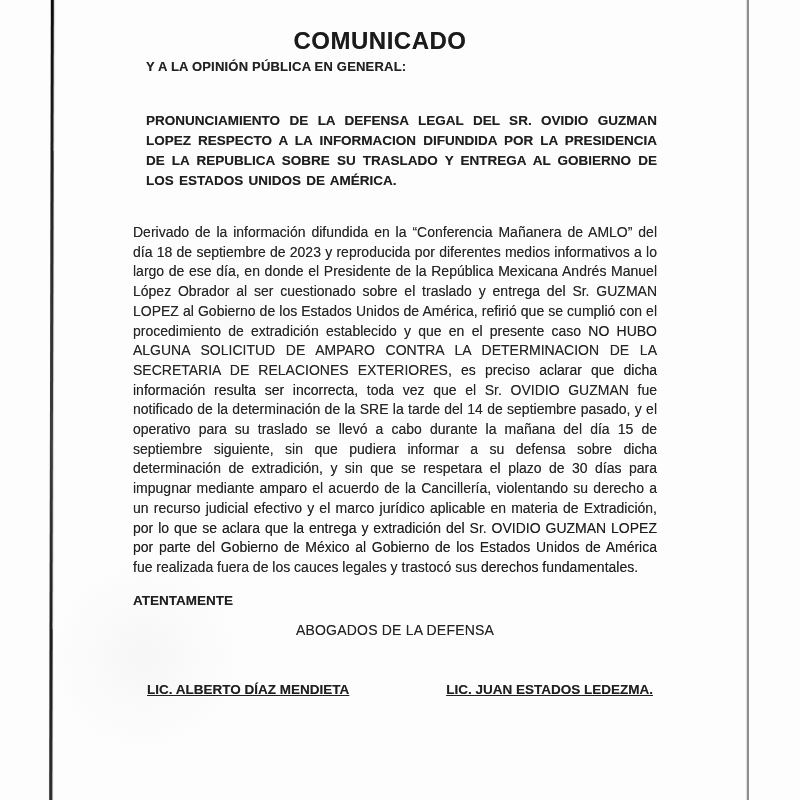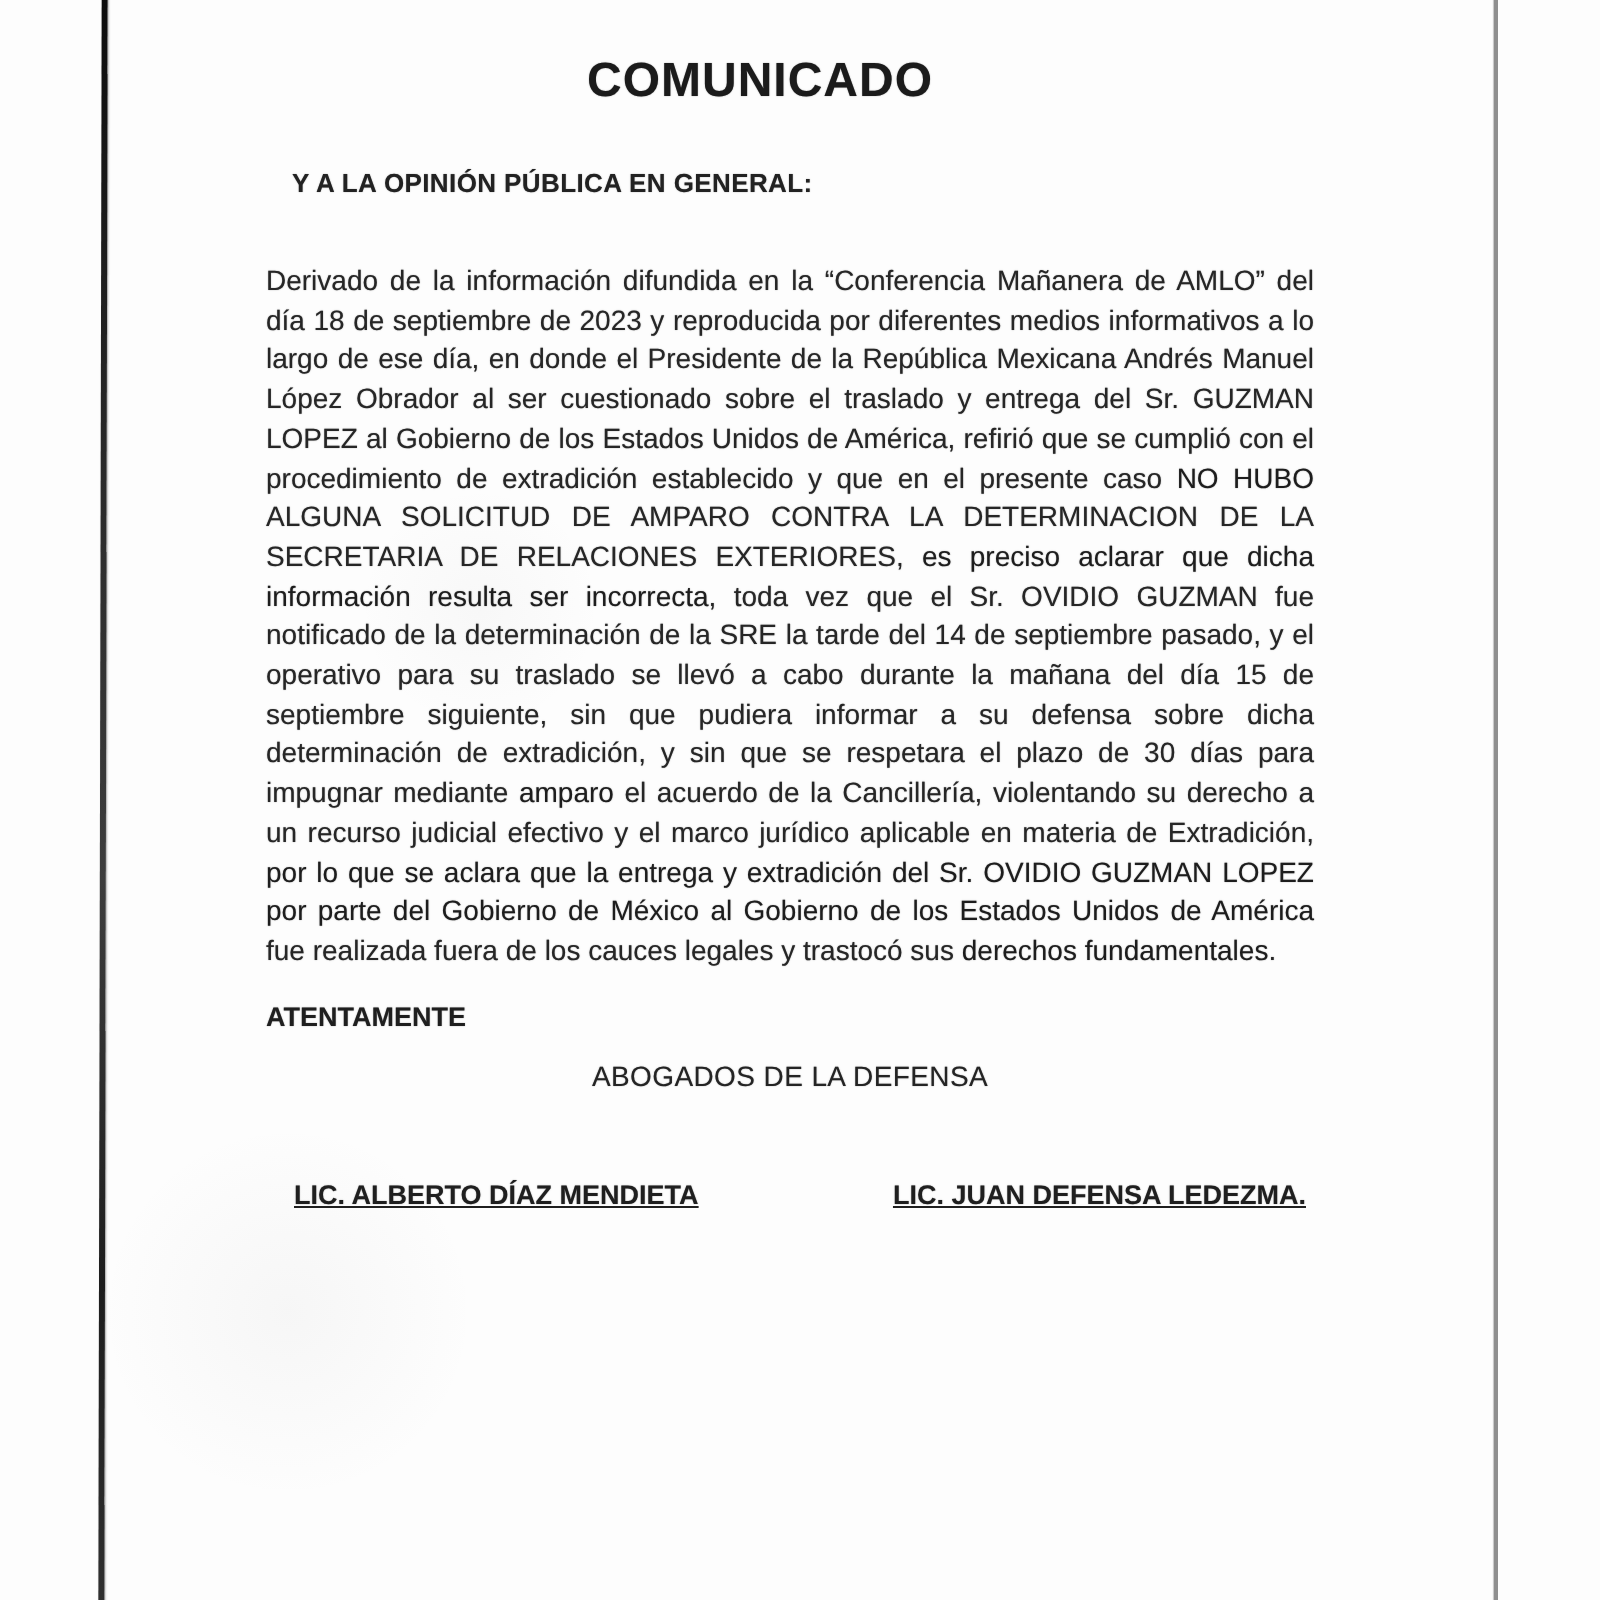--- a/index.html
+++ b/index.html
@@ -49,7 +49,7 @@
     color:#222;
   }
   .addressee.first{margin-top:23px;}
-  .addressee.second{margin-top:29px;}
+  .addressee.second{margin-top:4px;}
   .subject{
     margin:37px 0 0 13px;
     font-size:13.5px;

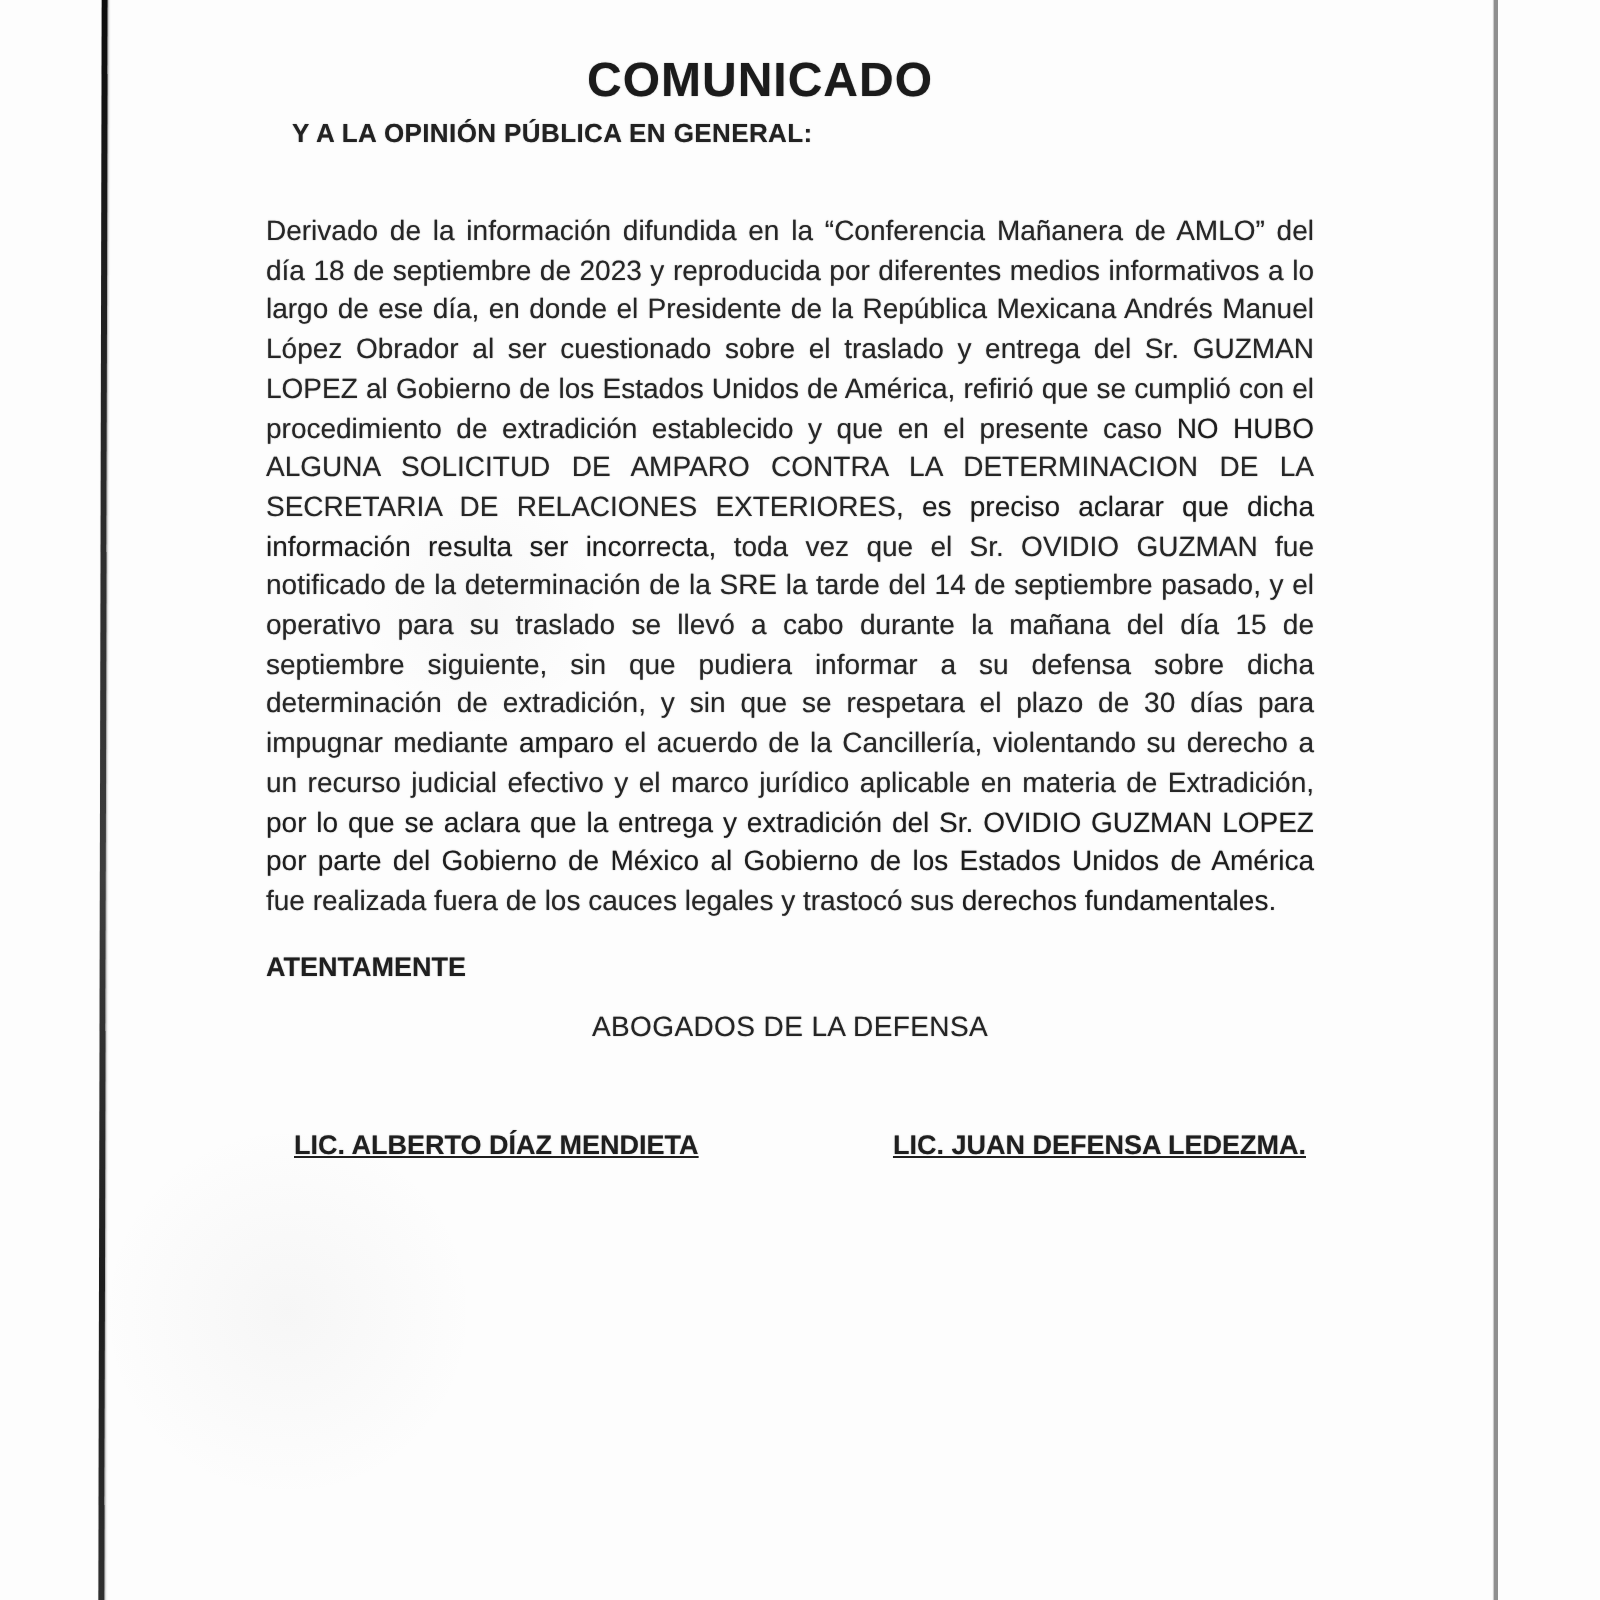--- a/index.html
+++ b/index.html
@@ -116,6 +116,7 @@
 
     <div class="addressee second">Y A LA OPINIÓN PÚBLICA EN GENERAL:</div>
 
+    <div class="subject">PRONUNCIAMIENTO DE LA DEFENSA LEGAL DEL SR. OVIDIO GUZMAN LOPEZ RESPECTO A LA INFORMACION DIFUNDIDA POR LA PRESIDENCIA DE LA REPUBLICA SOBRE SU TRASLADO Y ENTREGA AL GOBIERNO DE LOS ESTADOS UNIDOS DE AMÉRICA.</div>
 
     <div class="body-par"><span>Derivado de la información difundida en la “Conferencia Mañanera de AMLO” del día 18 de septiembre de 2023 y reproducida por diferentes medios informativos a lo largo de ese día, en donde el Presidente de la República Mexicana Andrés Manuel López Obrador al ser cuestionado sobre el traslado y entrega del Sr. GUZMAN LOPEZ al Gobierno de los Estados Unidos de América, refirió que se cumplió con el procedimiento de extradición establecido y que en el presente caso </span><span class="b">NO HUBO</span><span> ALGUNA SOLICITUD DE AMPARO CONTRA LA DETERMINACION DE LA SECRETARIA DE RELACIONES EXTERIORES, </span><span class="b">es preciso aclarar que dicha información resulta ser incorrecta</span><span>, toda vez que el Sr. OVIDIO GUZMAN fue notificado de la determinación de la SRE la tarde del 14 de septiembre pasado, y el operativo para su traslado se llevó a cabo durante la mañana del día 15 de septiembre siguiente, sin que pudiera informar a su defensa sobre dicha determinación de extradición, y sin que se respetara el plazo de 30 días para impugnar mediante </span><span class="b">amparo</span><span> el acuerdo de la Cancillería,  violentando su derecho a un recurso judicial efectivo y el marco jurídico aplicable en materia de Extradición, </span><span class="b">por lo que se aclara que la entrega y extradición del Sr. OVIDIO GUZMAN LOPEZ por parte del Gobierno de México al Gobierno de los Estados Unidos de América</span><span> fue realizada fuera de los cauces legales y trastocó sus </span><span class="b">derechos fundamentales</span><span>.</span></div>
 

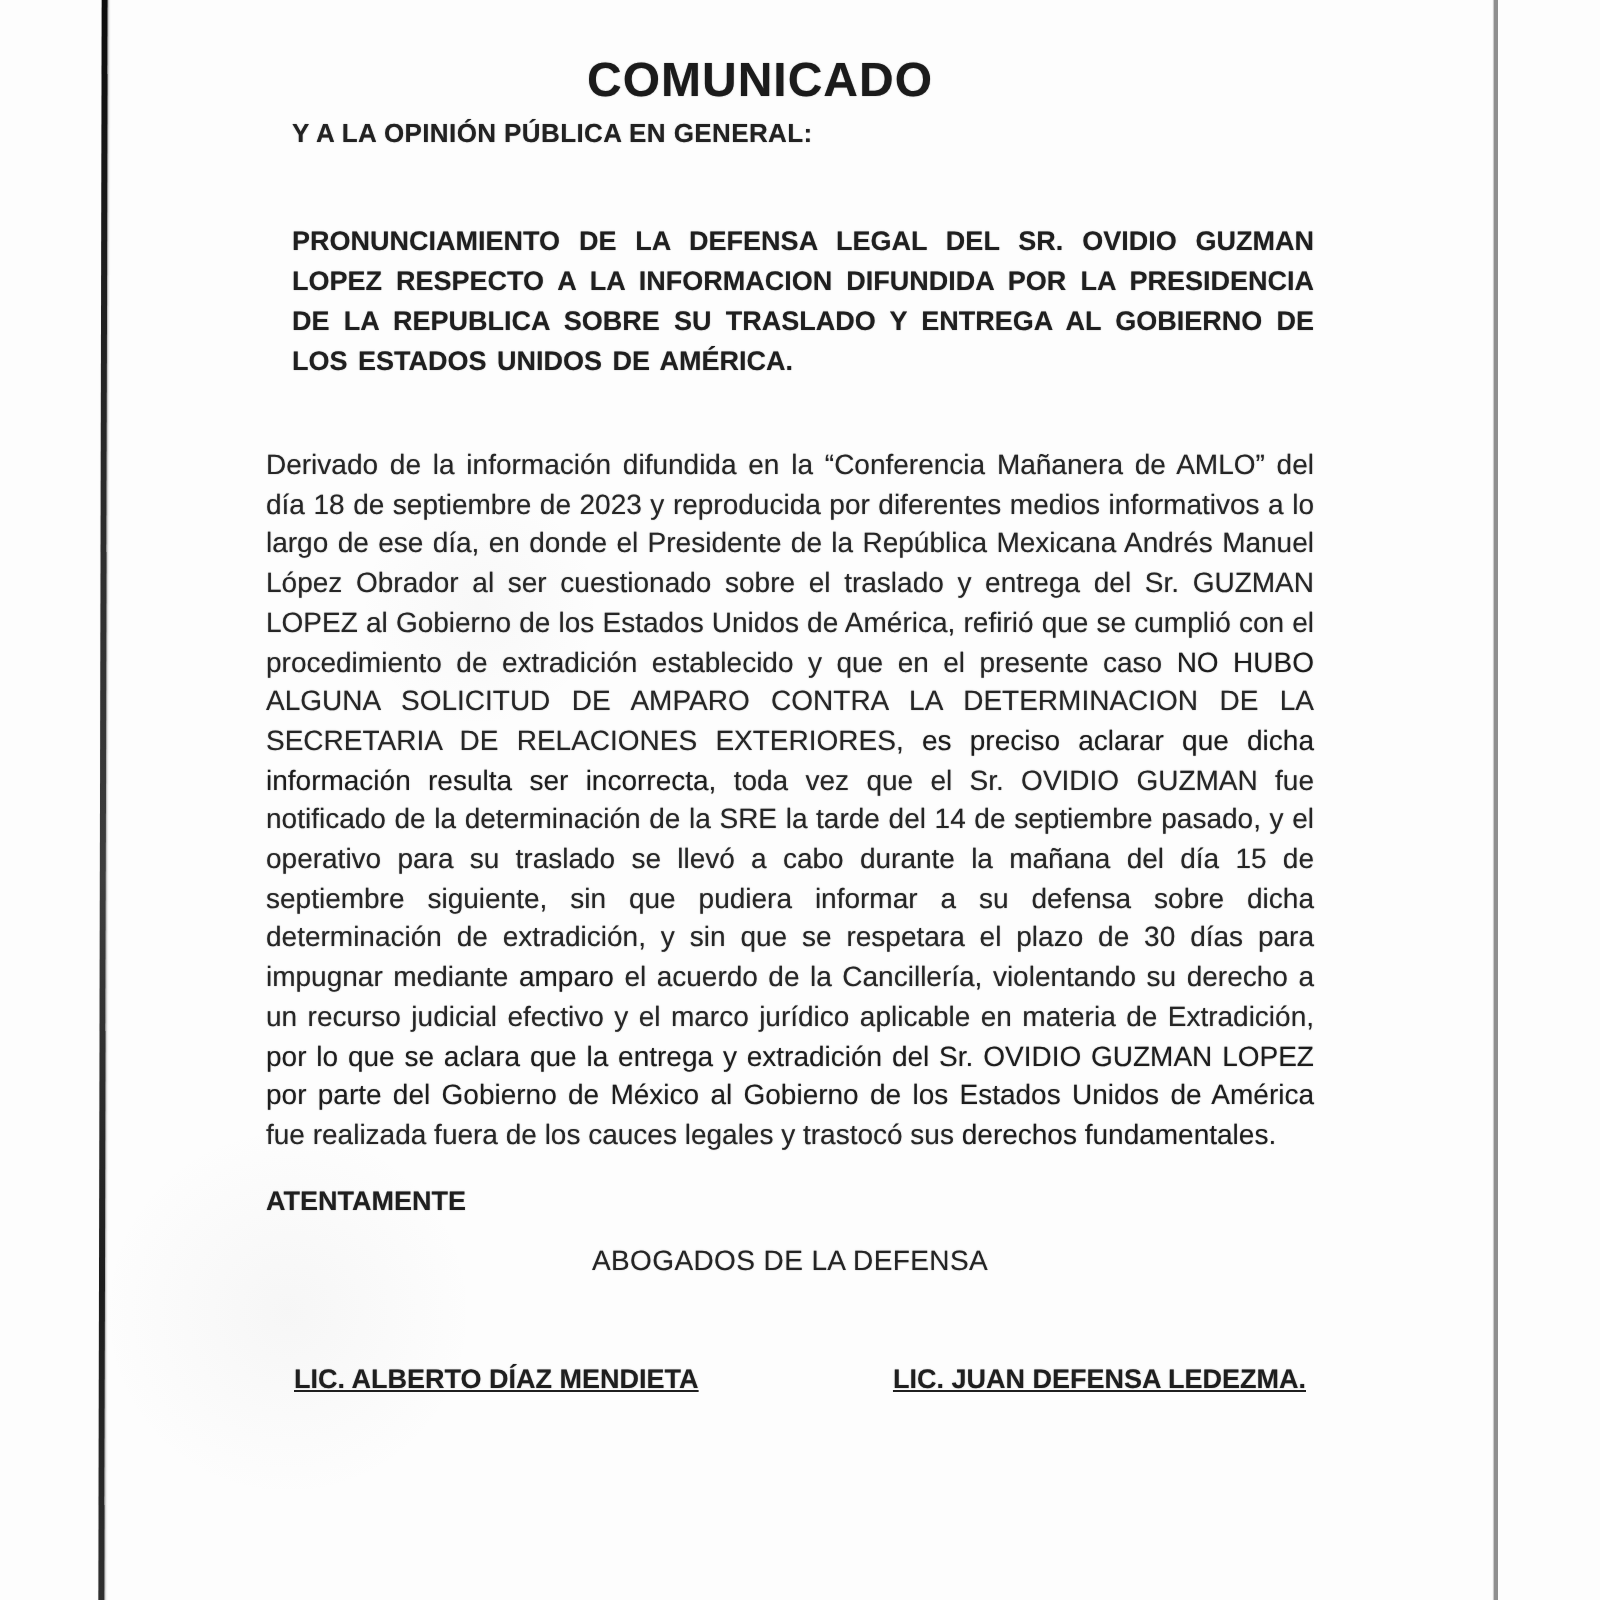--- a/index.html
+++ b/index.html
@@ -127,7 +127,7 @@
 
     <div class="signatures">
       <span>LIC. ALBERTO DÍAZ MENDIETA</span>
-      <span>LIC. JUAN DEFENSA LEDEZMA.</span>
+      <span>LIC. JUAN ESTADOS LEDEZMA.</span>
     </div>
 
   </div>

